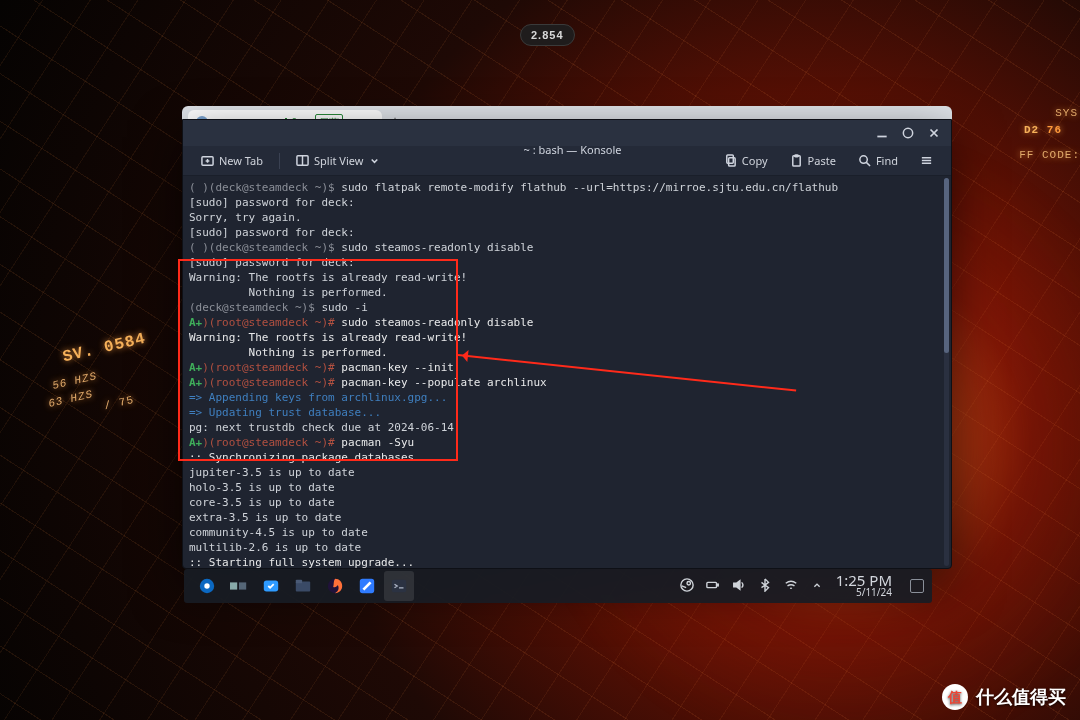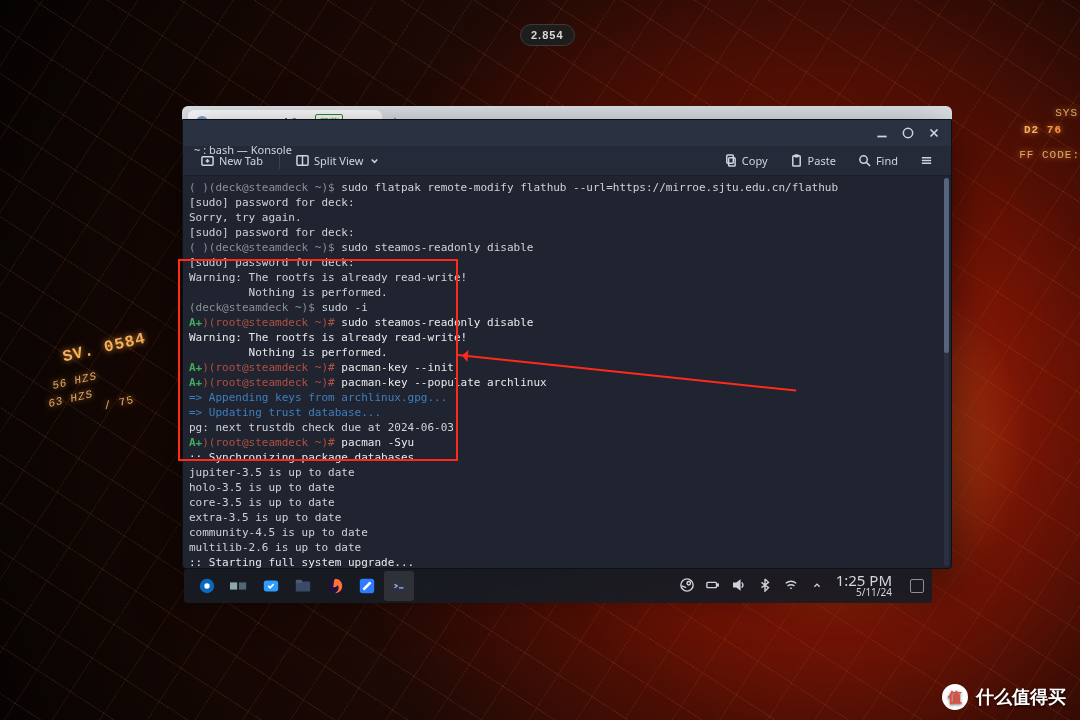--- a/index.html
+++ b/index.html
@@ -46,7 +46,7 @@
     box-shadow:0 18px 50px rgba(0,0,0,.65); display:flex; flex-direction:column; color:#d7dbe4; }
   .k-titlebar { height:26px; background:#2a3140; display:flex; align-items:center; font-size:11px; color:#cfd4de;
     position:relative; }
-  .k-title { position:absolute; left:11px; right:0; text-align:left;margin-top:32px; }
+  .k-title { position:absolute; left:11px; right:0; text-align:center;margin-top:32px; }
   .win-ctrls { margin-left:auto; display:flex; gap:12px; padding-right:10px; z-index:2; }
   .win-ctrls span { width:14px; height:14px; display:flex; align-items:center; justify-content:center; color:#cfd4de; font-size:11px; cursor:pointer;}
   .k-toolbar { height:30px; background:#242a38; display:flex; align-items:center; padding:0 10px; gap:6px;

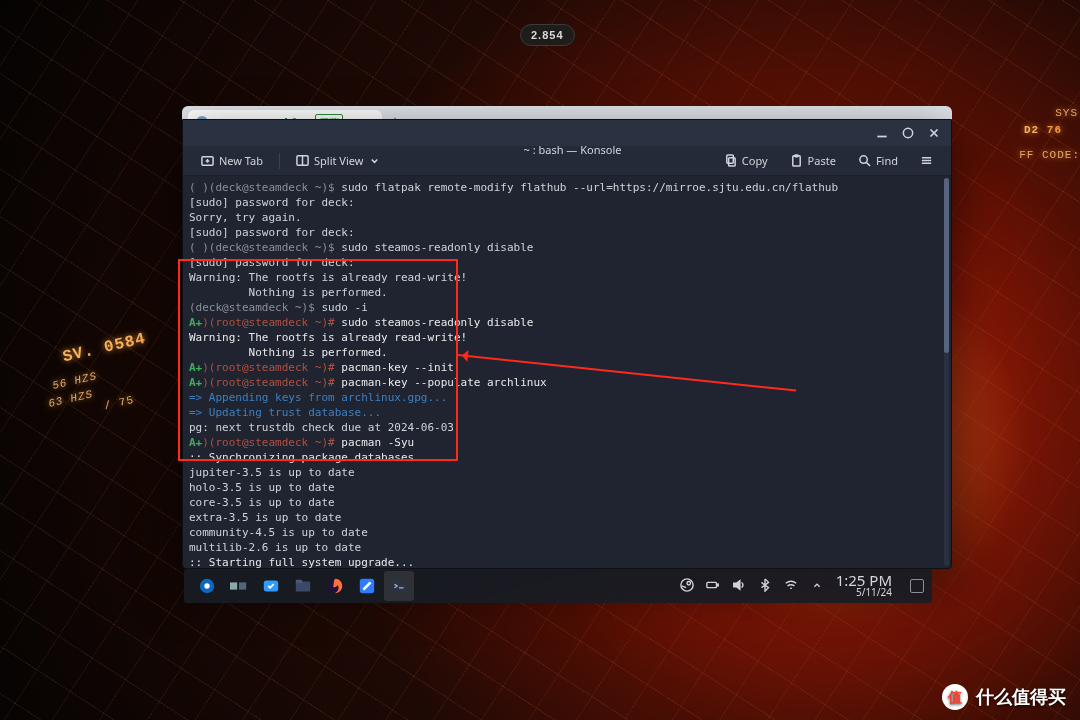--- a/index.html
+++ b/index.html
@@ -238,7 +238,7 @@
 <span class="gr">A+</span><span class="rp">)(root@steamdeck ~)# </span><span class="wt">pacman-key --populate archlinux</span>
 <span class="bl">=&gt; Appending keys from archlinux.gpg...</span>
 <span class="bl">=&gt; Updating trust database...</span>
-<span>pg: next trustdb check due at 2024-06-03</span>
+<span>pg: next trustdb check due at 2024-06-14</span>
 <span class="gr">A+</span><span class="rp">)(root@steamdeck ~)# </span><span class="wt">pacman -Syu</span>
 <span class="wt">:: Synchronizing package databases...</span>
 <span>jupiter-3.5 is up to date</span>

